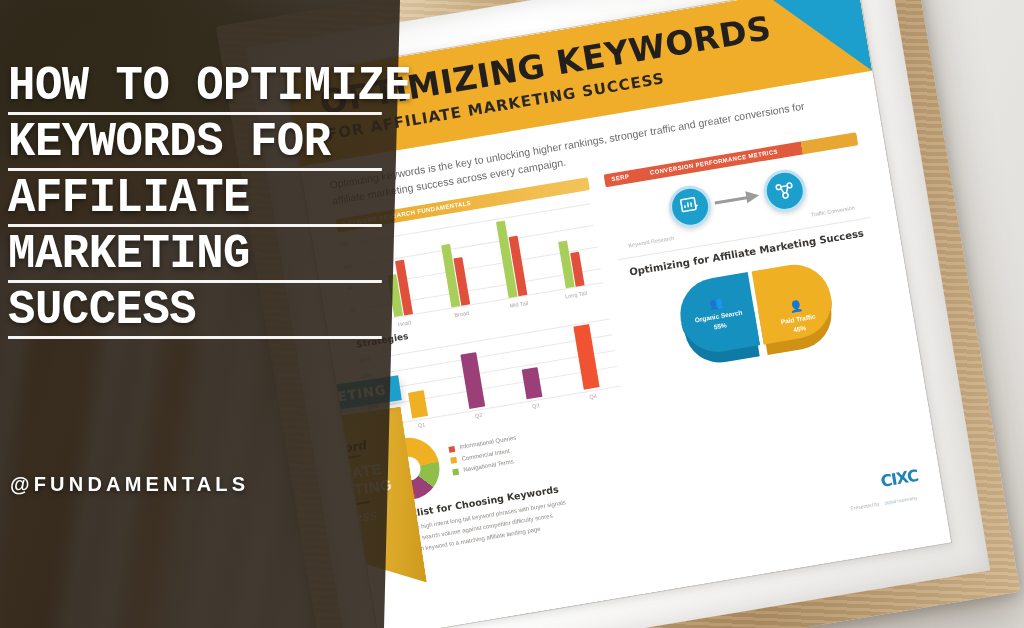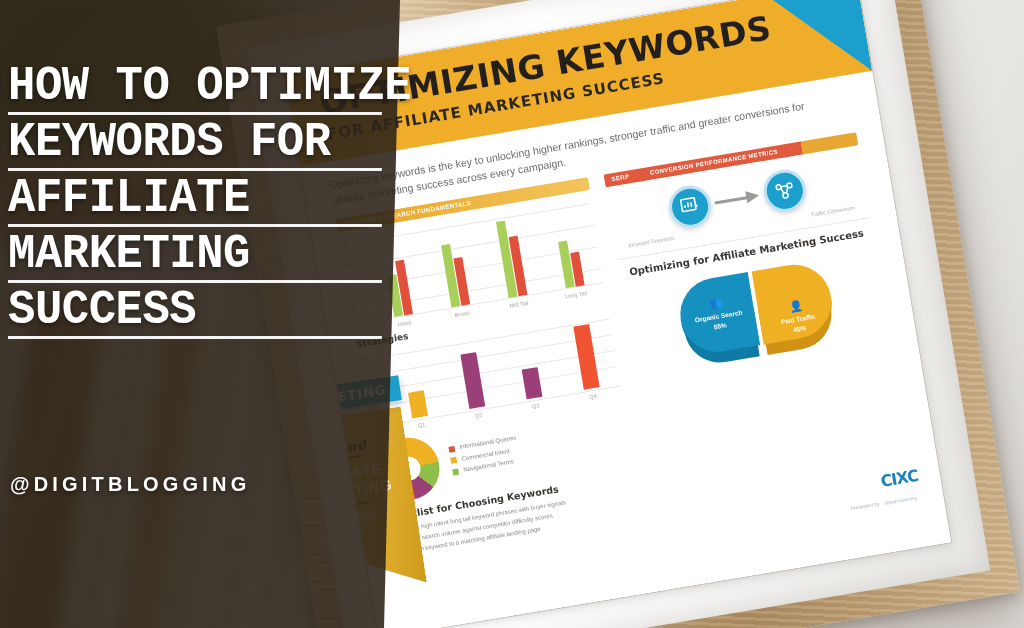--- a/index.html
+++ b/index.html
@@ -584,7 +584,7 @@
     <div class="hl">SUCCESS</div>
   </div>
 
-  <div class="handle">@DIGITBLOGGING</div>
+  <div class="handle">@FUNDAMENTALS</div>
 
 </div>
 

